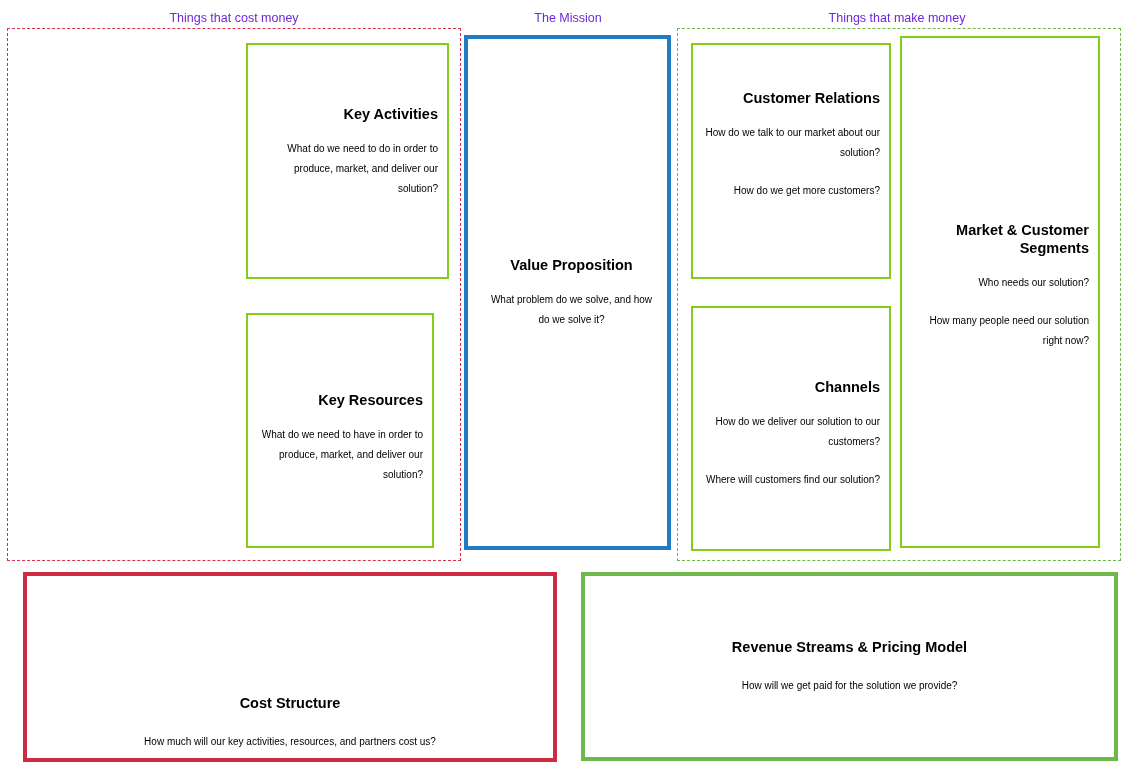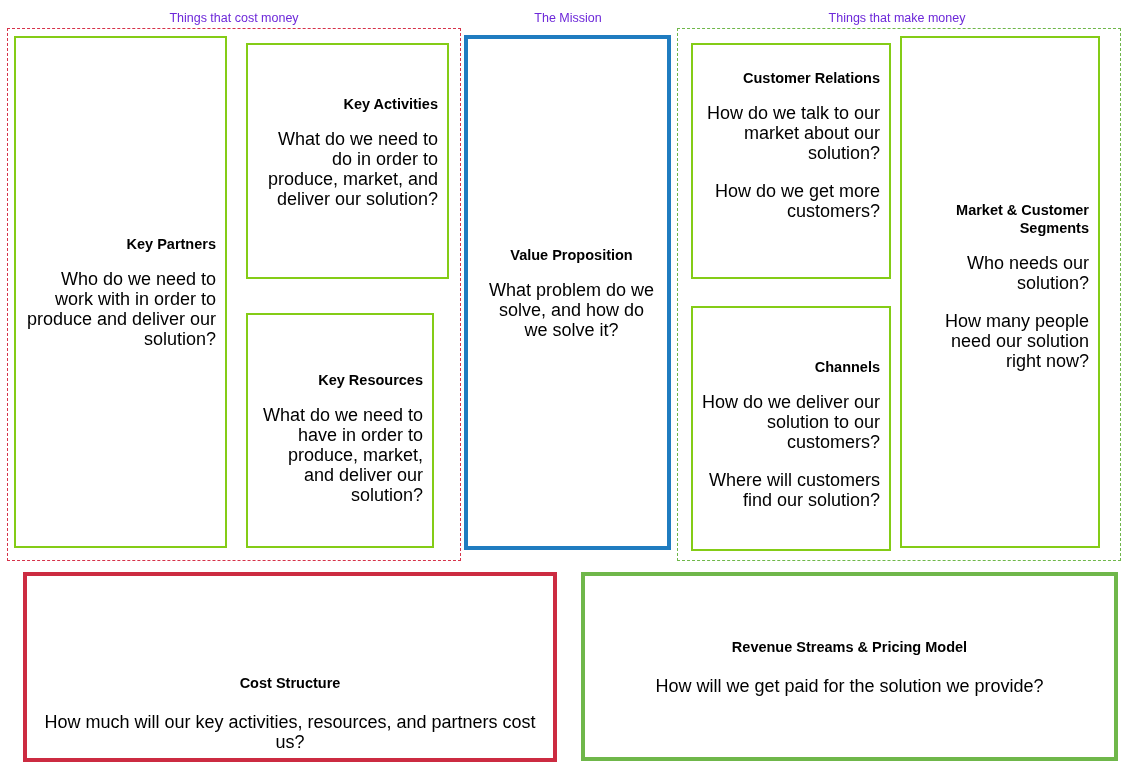--- a/index.html
+++ b/index.html
@@ -76,7 +76,7 @@
     color: #000;
   }
   .cell-body {
-    font-size: 18px;
+    font-size: 10px;
     line-height: 20px;
     color: #000;
     margin: 0;

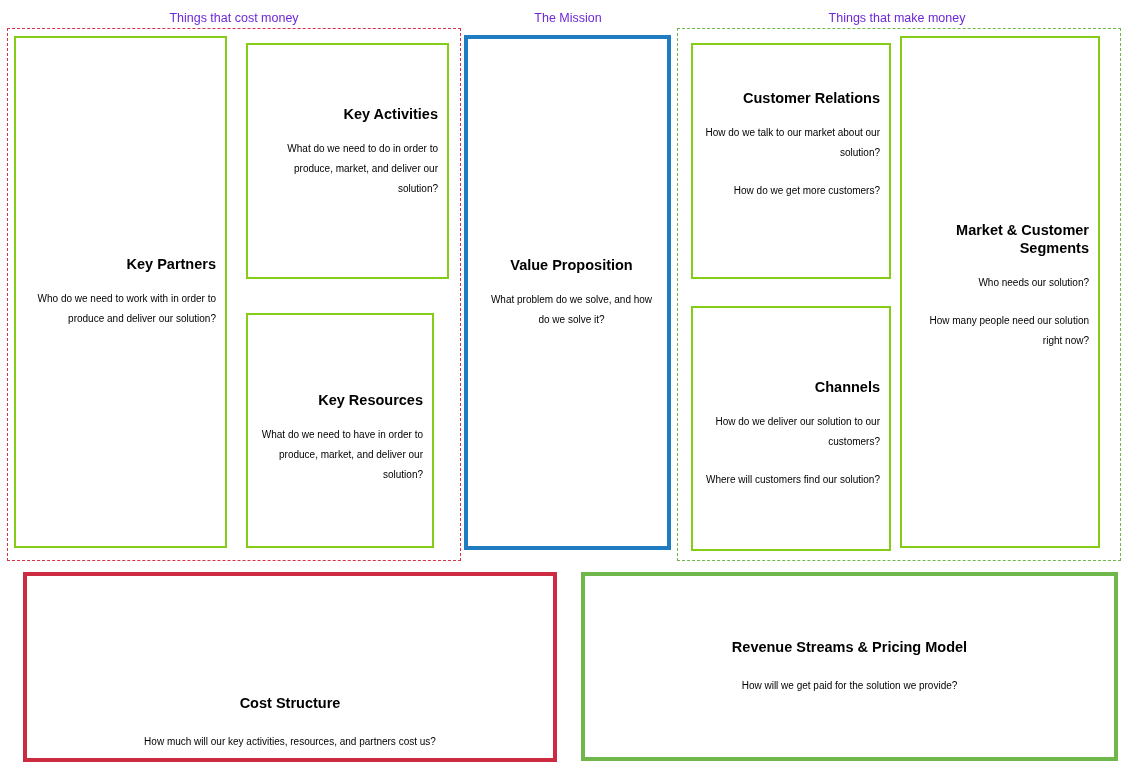--- a/index.html
+++ b/index.html
@@ -121,12 +121,6 @@
   <div class="group-label mission-label">The Mission</div>
   <div class="group-label make-label">Things that make money</div>
 
-  <div class="cell thin align-mid" id="cell-key-partners">
-    <div class="stack">
-      <div class="cell-title">Key Partners</div>
-      <div class="cell-body">Who do we need to work with in order to produce and deliver our solution?</div>
-    </div>
-  </div>
 
   <div class="cell thin align-mid" id="cell-key-activities">
     <div class="stack">

